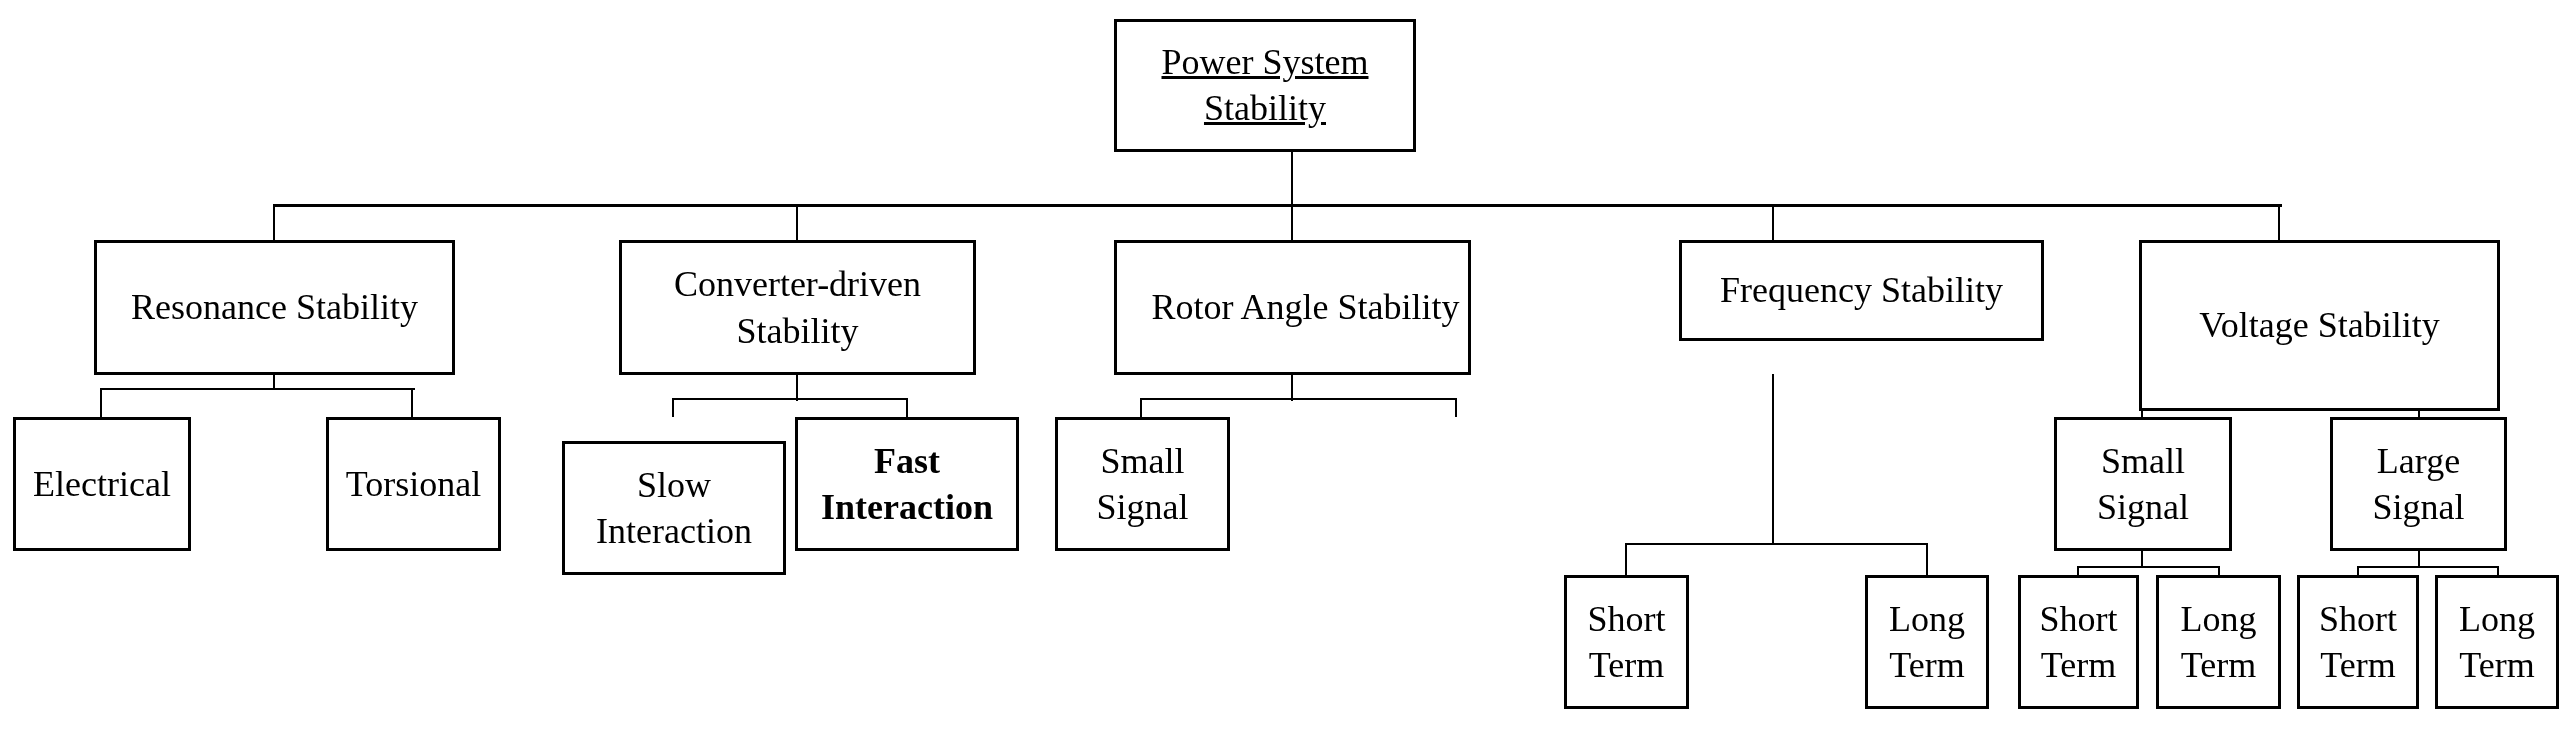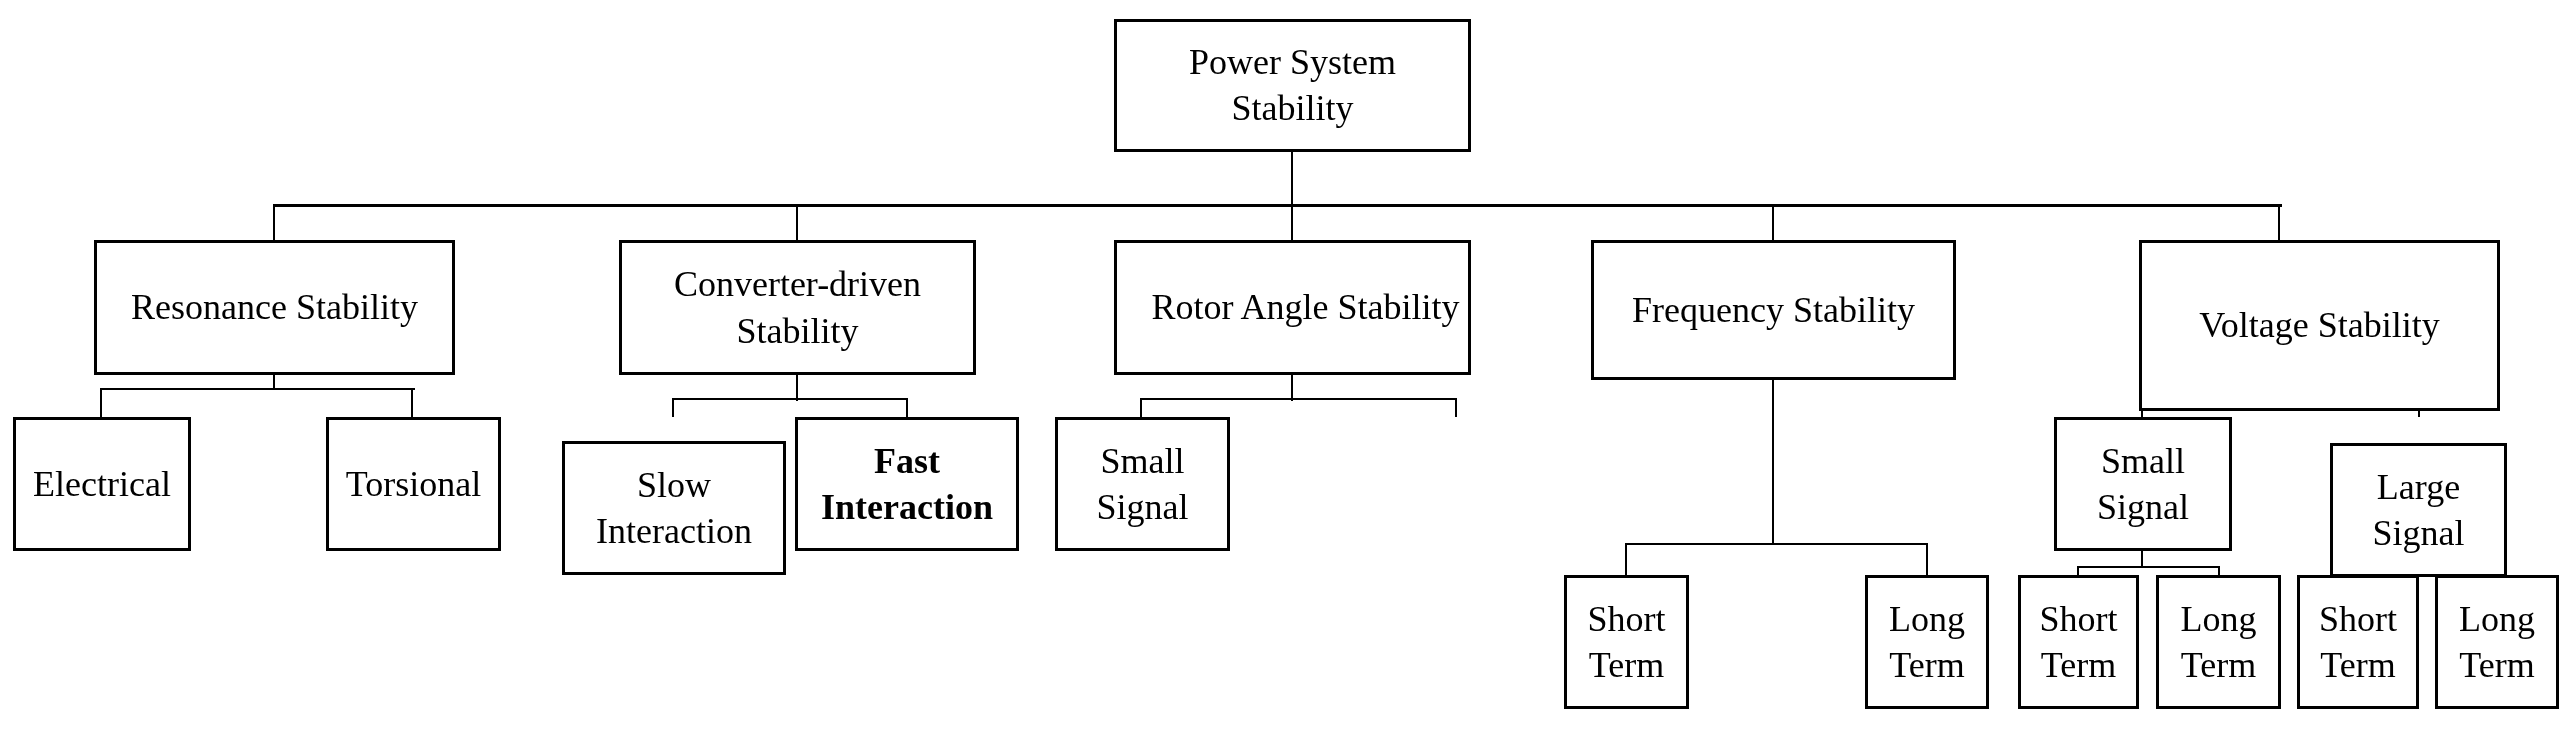--- a/index.html
+++ b/index.html
@@ -63,7 +63,7 @@
   <div class="line" style="left:2357px;top:566px;width:2.4px;height:9.7px;"></div>
   <div class="line" style="left:2497px;top:566px;width:2.4px;height:9.7px;"></div>
 
-  <div class="box" style="left:1114px;top:18.6px;width:357px;height:133px;">Power System
+  <div class="box" style="left:1114px;top:18.6px;width:302px;height:133px;text-decoration:underline;">Power System
 Stability</div>
 
   <div class="box" style="left:94px;top:240px;width:361px;height:135px;">Resonance Stability</div>

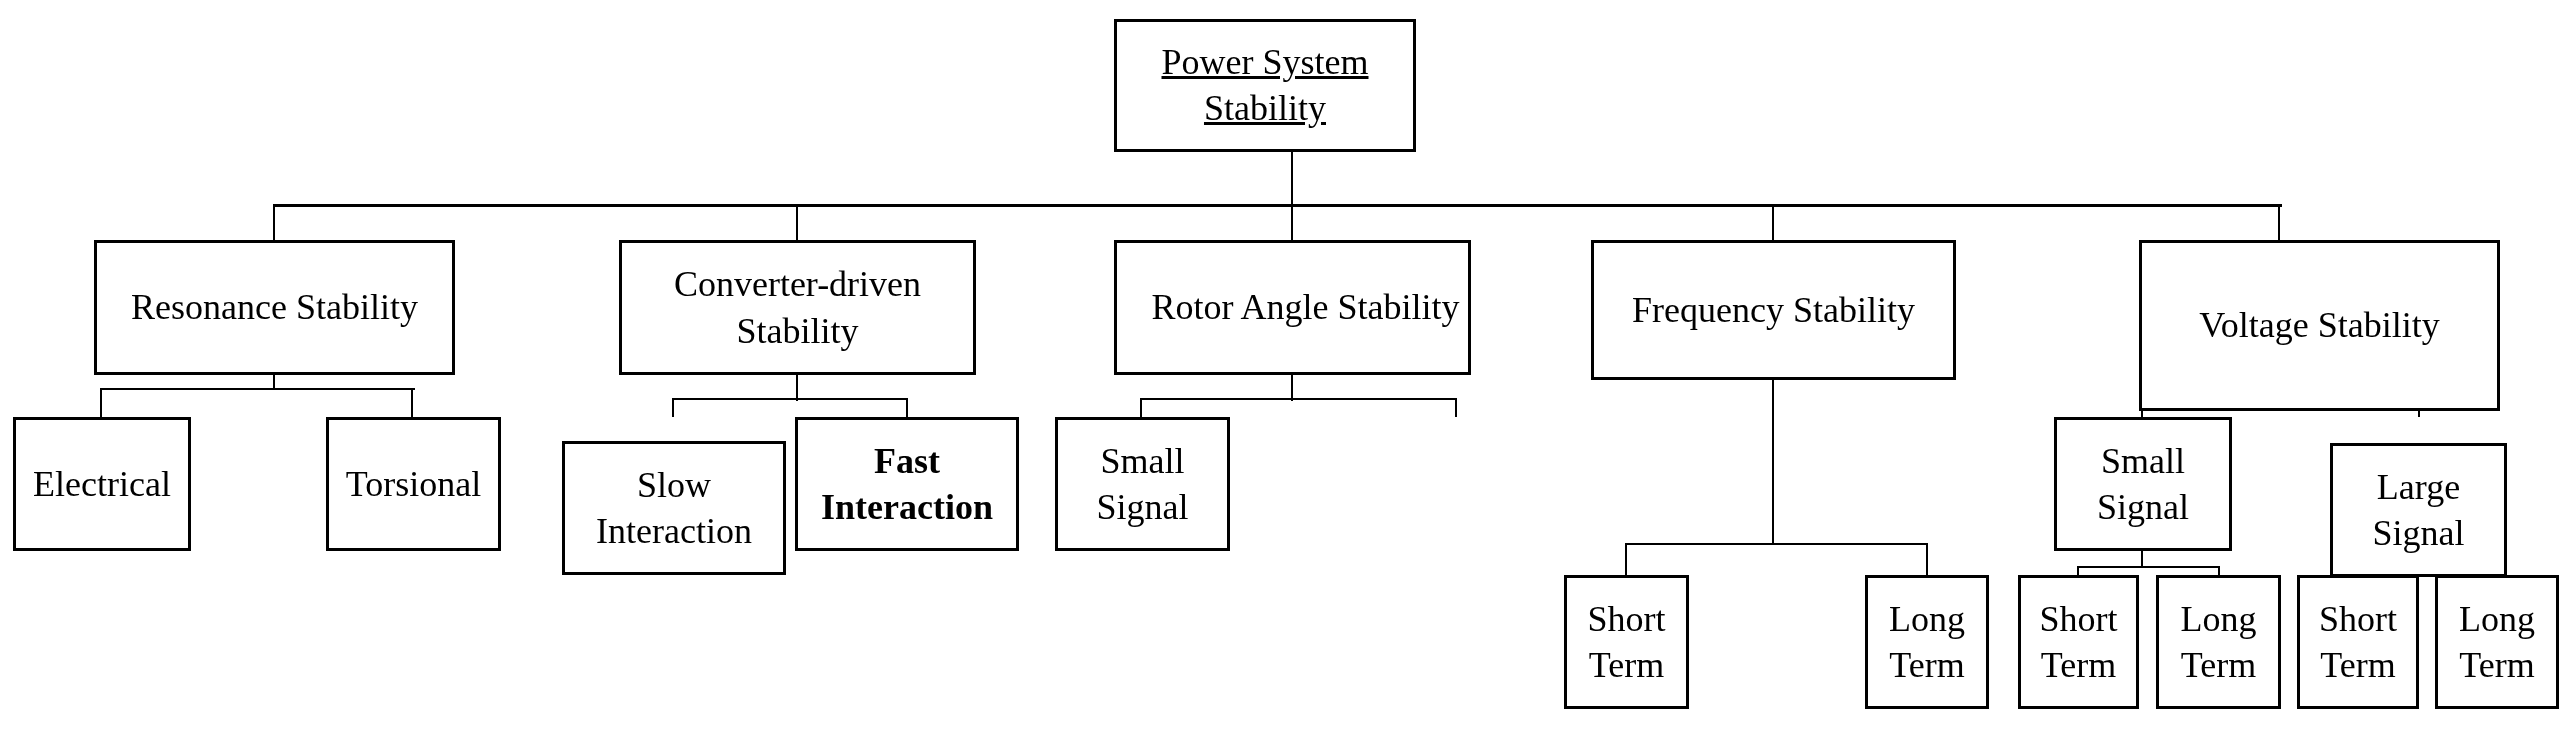--- a/index.html
+++ b/index.html
@@ -70,7 +70,7 @@
   <div class="box" style="left:619px;top:240px;width:357px;height:135px;">Converter-driven
 Stability</div>
   <div class="box" style="left:1114px;top:240px;width:357px;height:135px;padding-left:26px;">Rotor Angle Stability</div>
-  <div class="box" style="left:1591px;top:240px;width:365px;height:140px;text-align:center;">Frequency Stability</div>
+  <div class="box" style="left:1679px;top:240px;width:365px;height:101px;text-align:center;">Frequency Stability</div>
   <div class="box" style="left:2098px;top:240px;width:361px;height:171px;margin-left:41px;">Voltage Stability</div>
 
   <div class="box" style="left:13px;top:417px;width:178px;height:134px;">Electrical</div>

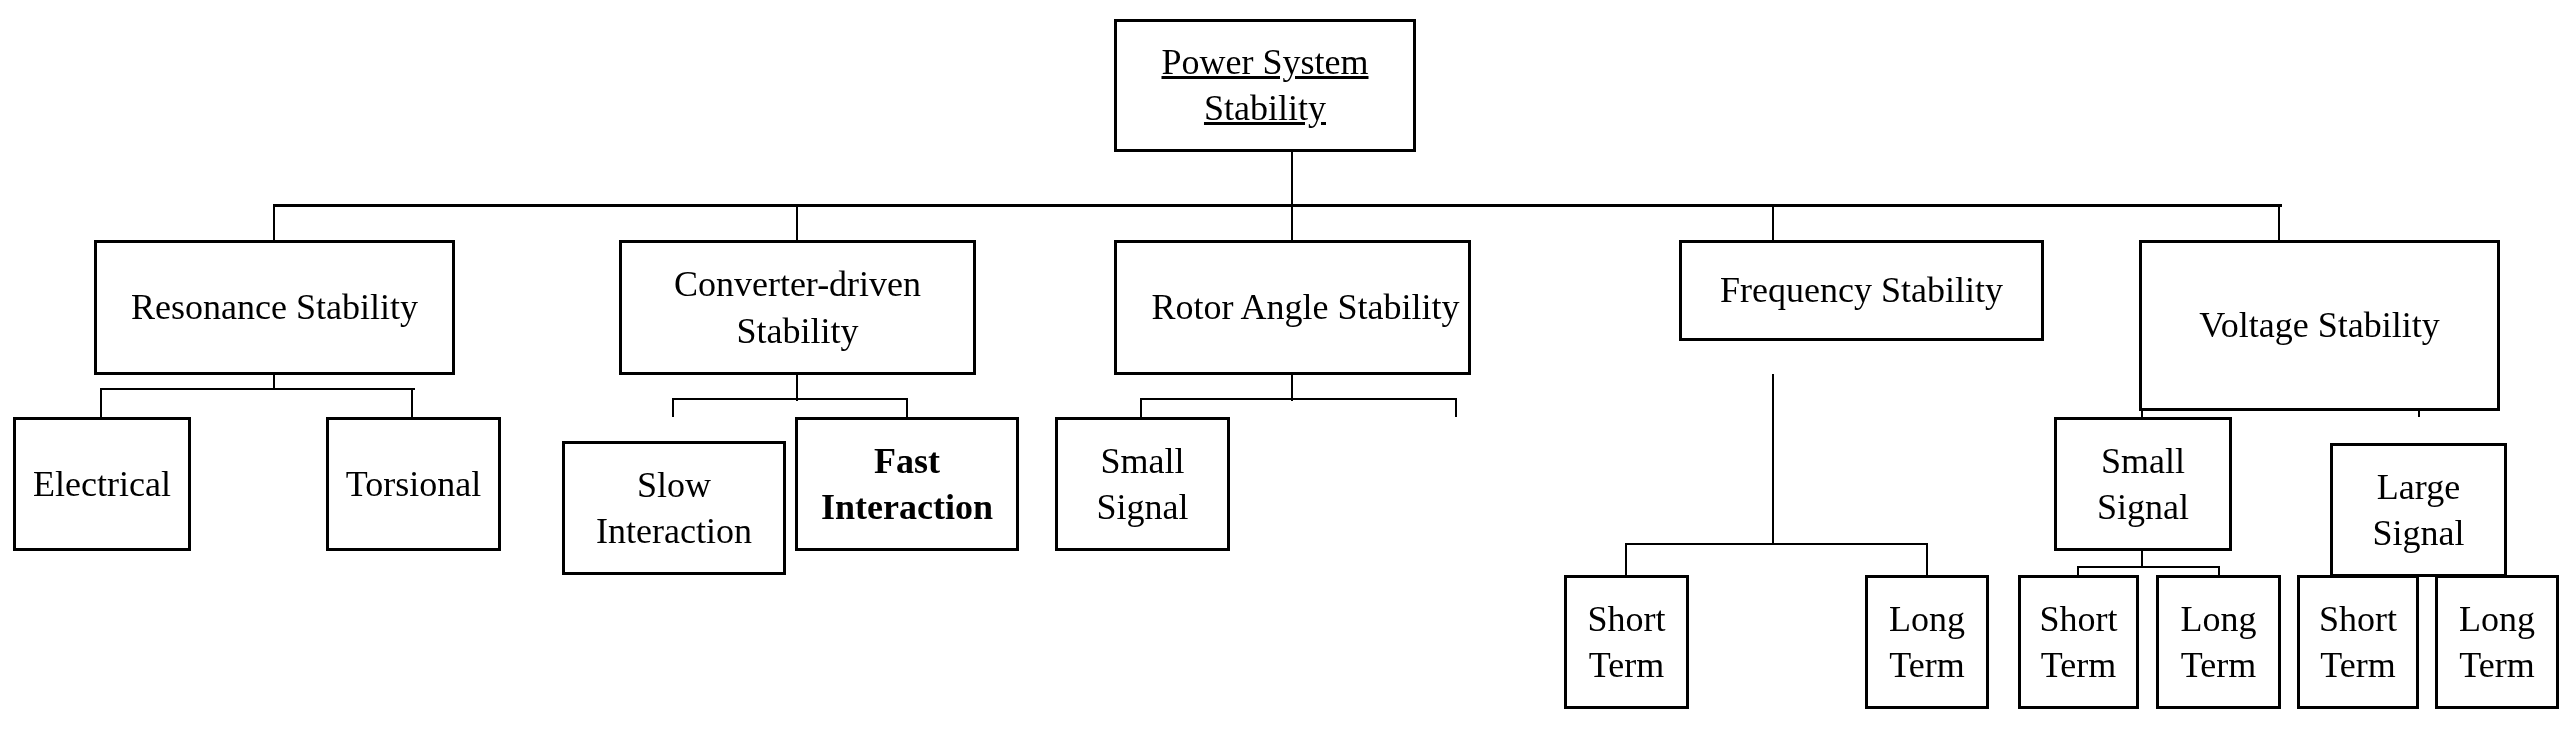--- a/index.html
+++ b/index.html
@@ -83,7 +83,7 @@
 Signal</div>
   <div class="box" style="left:2054px;top:417px;width:178px;height:134px;">Small
 Signal</div>
-  <div class="box" style="left:2330px;top:417px;width:177px;height:134px;margin-top:26px;">Large
+  <div class="box" style="left:2330px;top:417px;width:177px;height:134px;">Large
 Signal</div>
 
   <div class="box" style="left:1564px;top:575px;width:125px;height:134px;">Short

